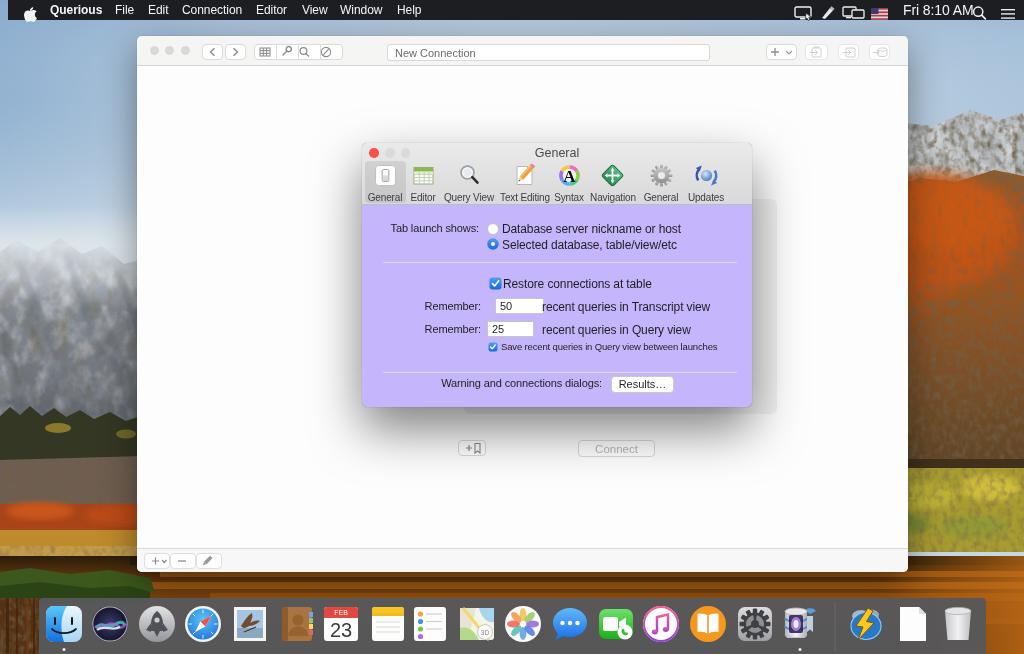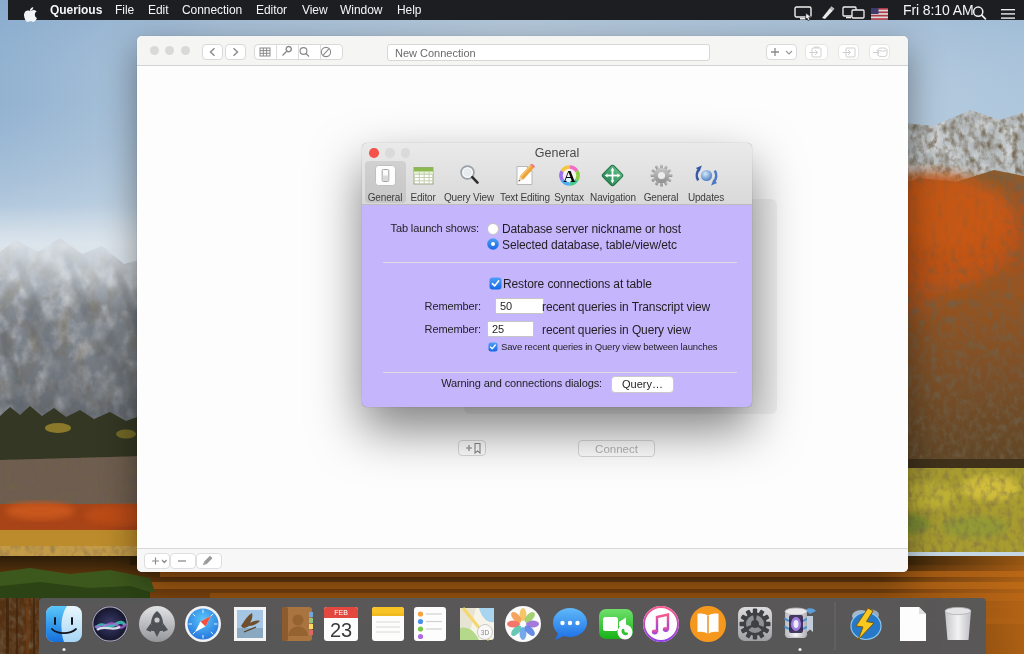--- a/index.html
+++ b/index.html
@@ -503,7 +503,7 @@
   <div class="sep" style="top:228.5px;"></div>
 
   <div class="rlabel" style="right:150px;top:234px;">Warning and connections dialogs:</div>
-  <div class="btnish" style="left:249px;top:233px;width:63px;height:16.5px;border-color:#c9c9c9;font-size:11px;color:#262626;text-align:center;line-height:15px;">Query…</div>
+  <div class="btnish" style="left:249px;top:233px;width:63px;height:16.5px;border-color:#c9c9c9;font-size:11px;color:#262626;text-align:center;line-height:15px;">Results…</div>
 </div>
 
 <div id="dock">

